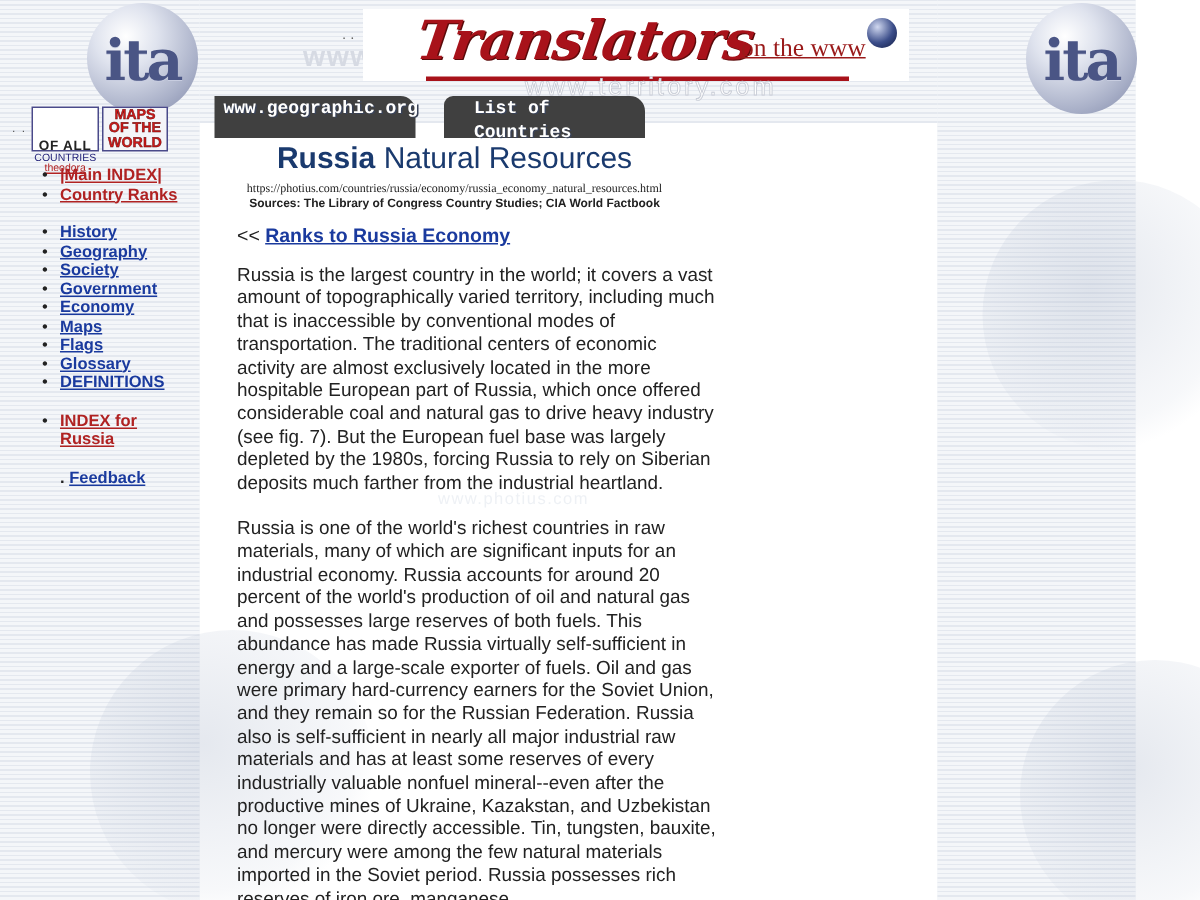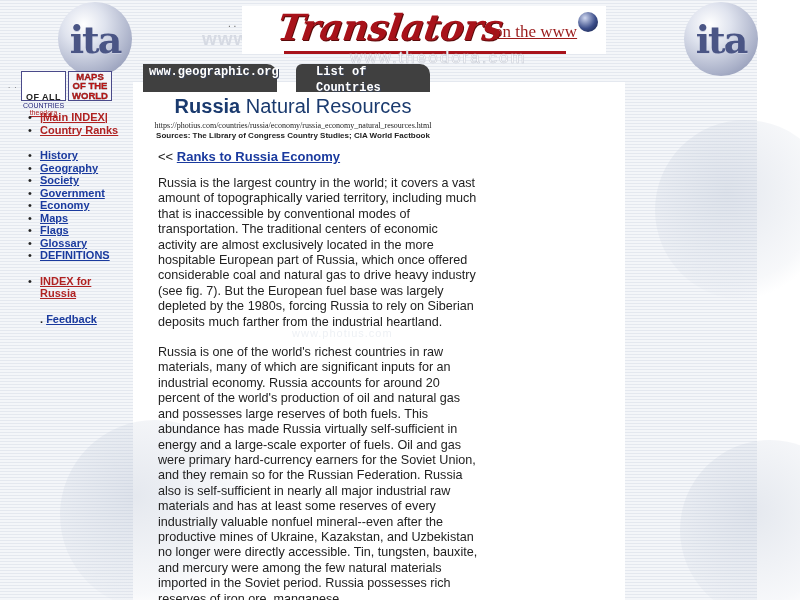--- a/index.html
+++ b/index.html
@@ -133,7 +133,7 @@
   <div class="banner-globe"></div>
   <div class="banner-line"></div>
 </div>
-<div class="www-theodora">www.theodora.com</div>
+<div class="www-theodora">www.territory.com</div>
 
 <div class="tab tab-geo">www.geographic.org</div>
 <div class="tab tab-list">List of Countries</div>

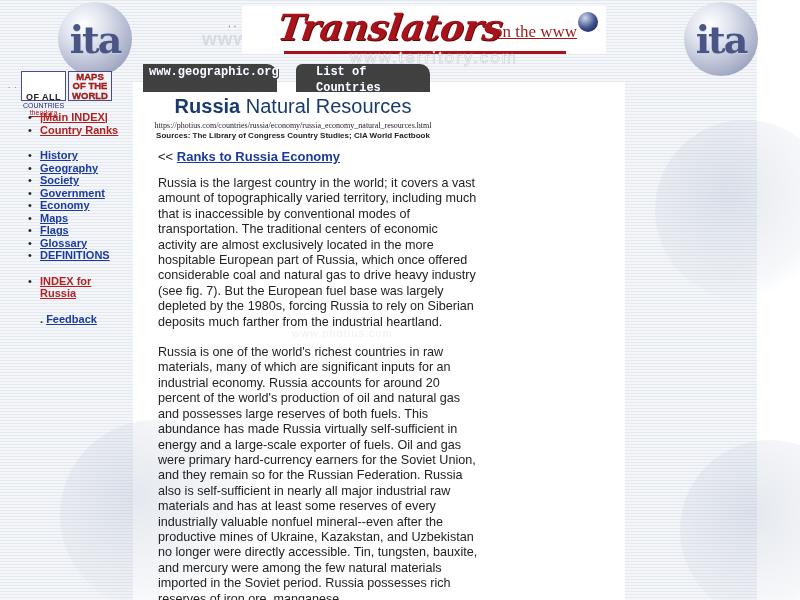--- a/index.html
+++ b/index.html
@@ -70,7 +70,7 @@
   .tab-geo { left: 143px; width: 134px; }
   .tab-list { left: 296px; width: 134px; border-radius: 6px 10px 0 0; padding-left: 20px; }
 
-  .title-block { position: absolute; left: 128px; top: 95px; width: 330px; text-align: center; }
+  .title-block { position: absolute; left: 138px; top: 95px; width: 330px; text-align: center; }
   .page-title { font-size: 20px; color: #1a3a6e; white-space: nowrap; }
   .page-title b { font-weight: bold; }
   .page-url { font-family: "Liberation Serif", serif; font-size: 8px; color: #222; margin-top: 3px; white-space: nowrap; }

